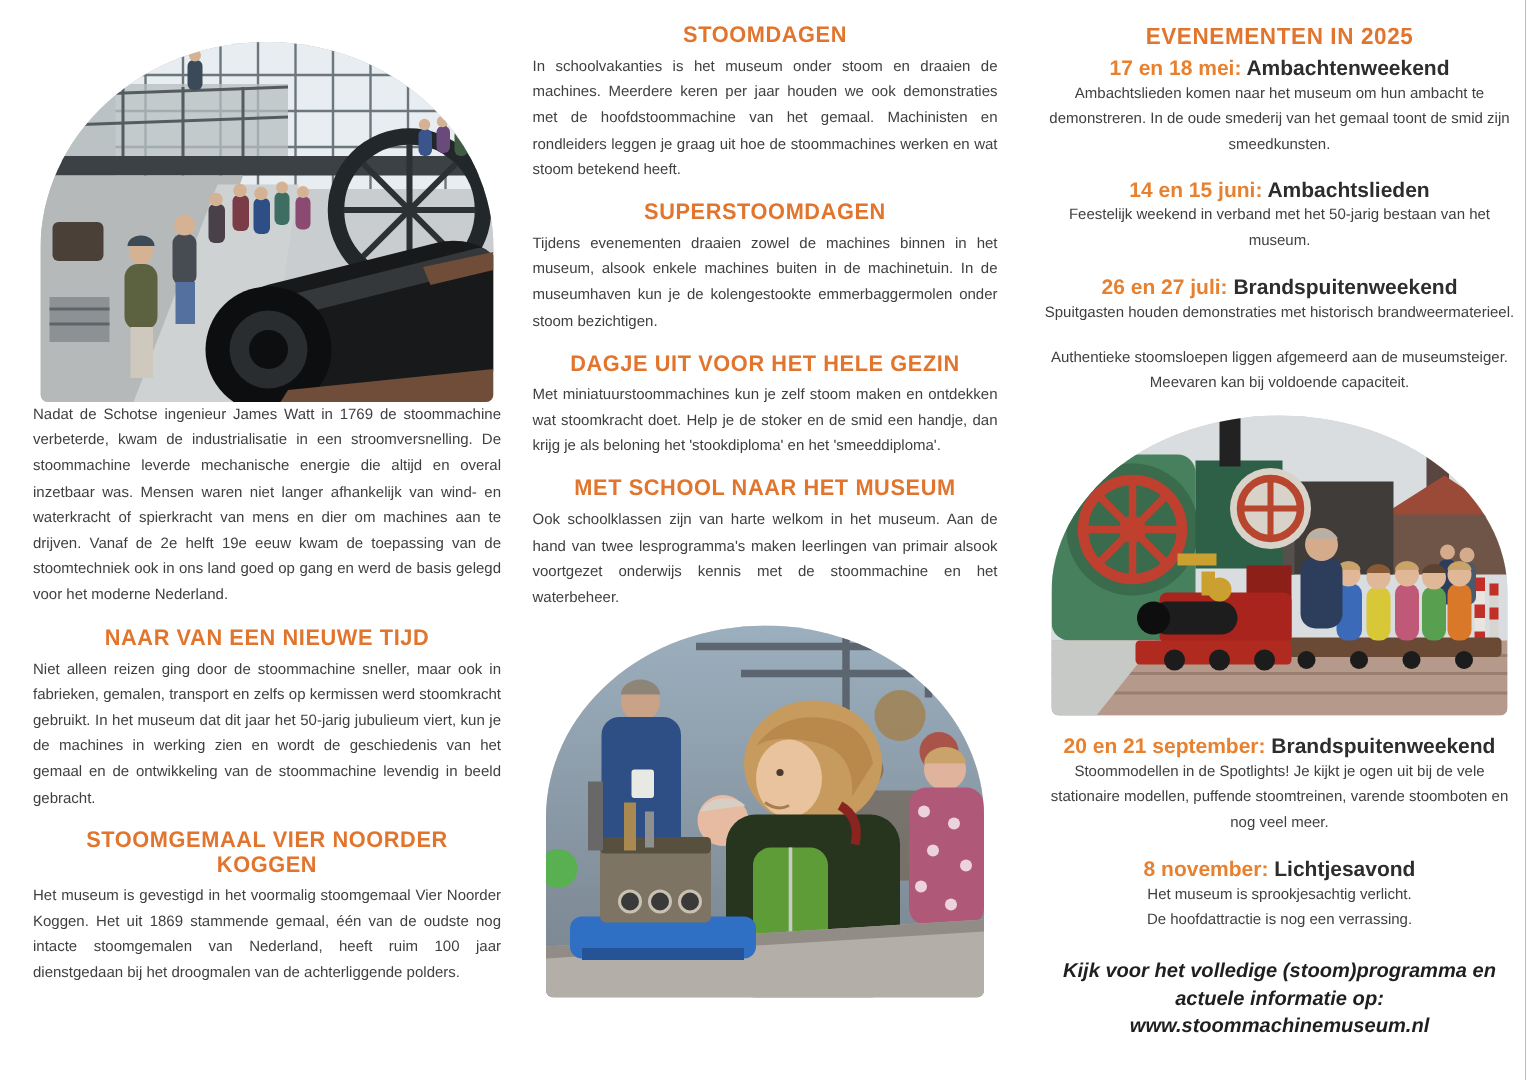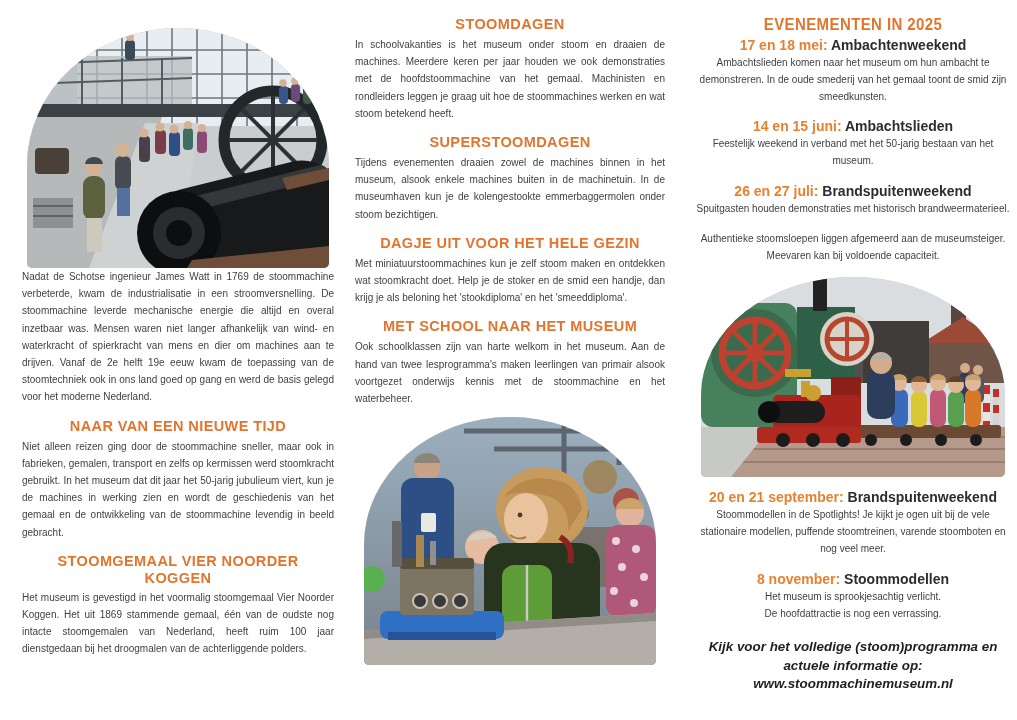--- a/index.html
+++ b/index.html
@@ -396,7 +396,7 @@
     <div class="event">
       <div class="event-head">
         <span class="event-date">8 november:</span>
-        <span class="event-title">Stoommodellen</span>
+        <span class="event-title">Lichtjesavond</span>
       </div>
       <p class="body-center">Het museum is sprookjesachtig verlicht.
 De hoofdattractie is nog een verrassing.</p>

